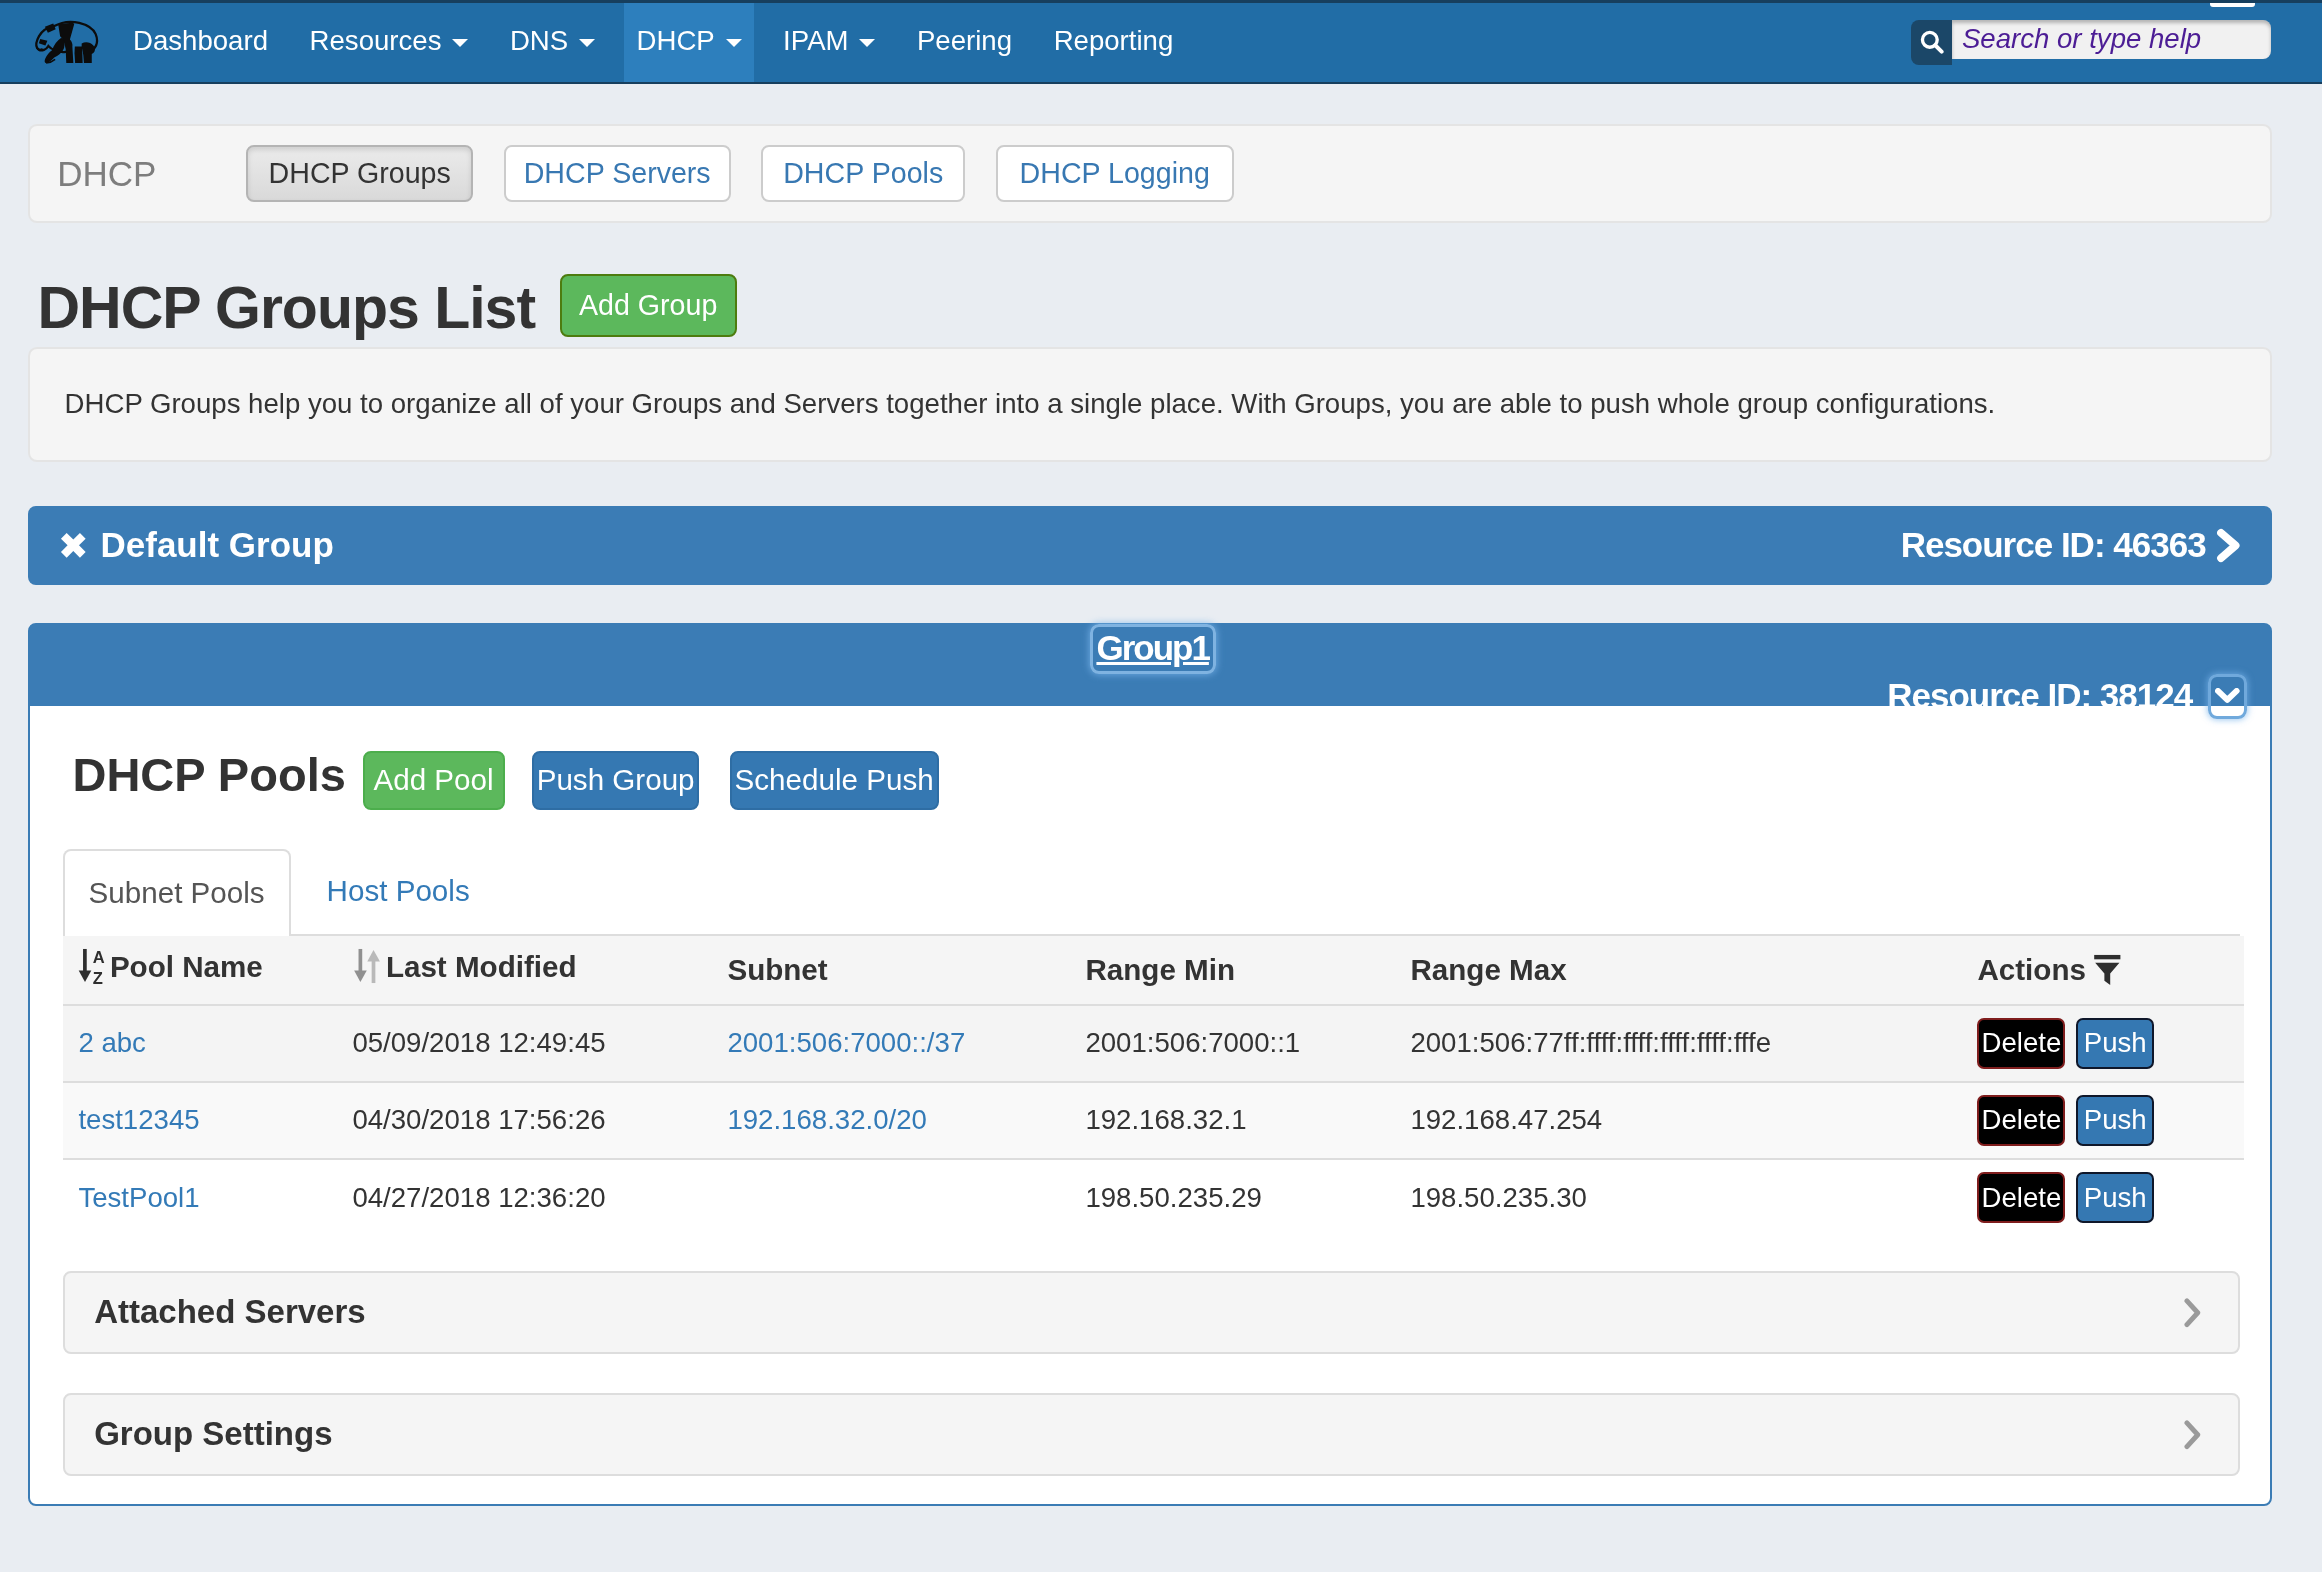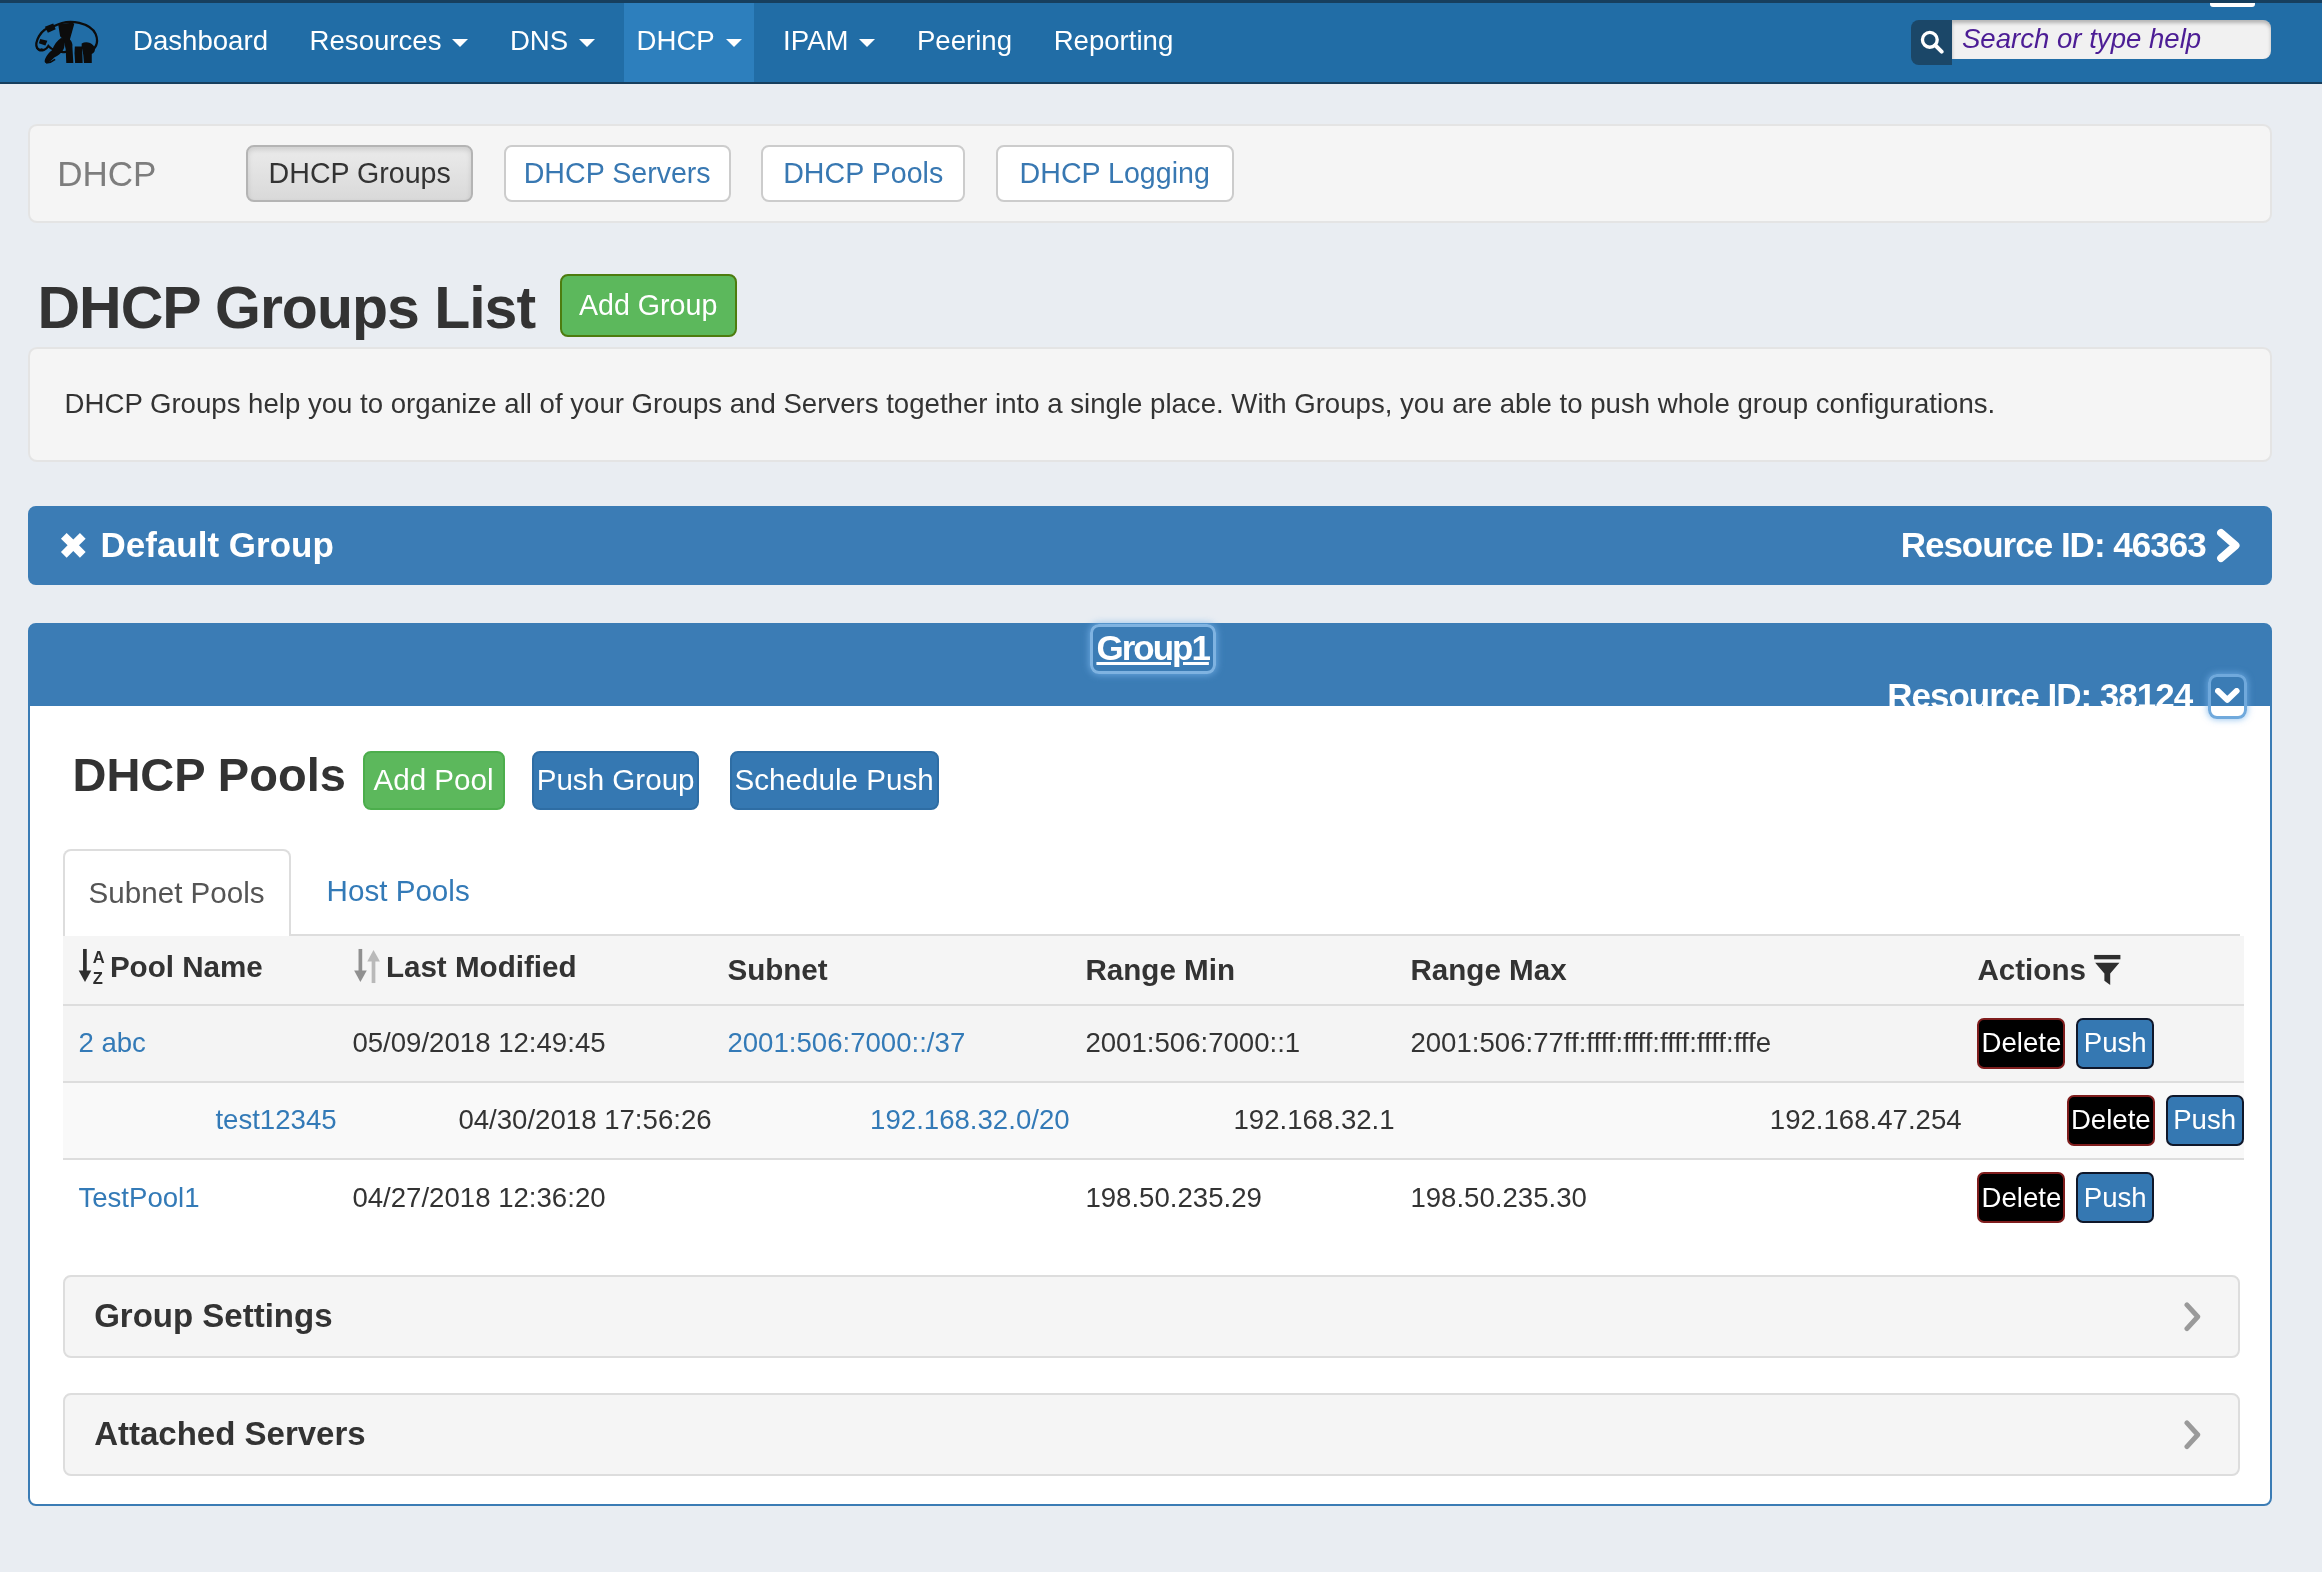--- a/index.html
+++ b/index.html
@@ -72,7 +72,7 @@
 thead th { background:#f5f5f5; height:69px; border-bottom:2px solid #ddd; font-weight:bold; font-size:29.6px; }
 tbody td { height:77px; border-top:2px solid #ddd; }
 tbody tr.r1 td { background:#f4f4f4; border-top:none; }
-tbody tr.r2 td { background:#f9f9f9;text-align:right; }
+tbody tr.r2 td { background:#f9f9f9; }
 a.lnk { color:#337ab7; text-decoration:none; }
 .thic { display:inline-block; vertical-align:-6.9px; margin-right:3.9px; }
 .btn-del { display:inline-flex; align-items:center; justify-content:center; width:88px; height:51px; background:#000000; border:2px solid #7f1d1d; border-radius:6.9px; color:#fff; font-size:27.6px; }

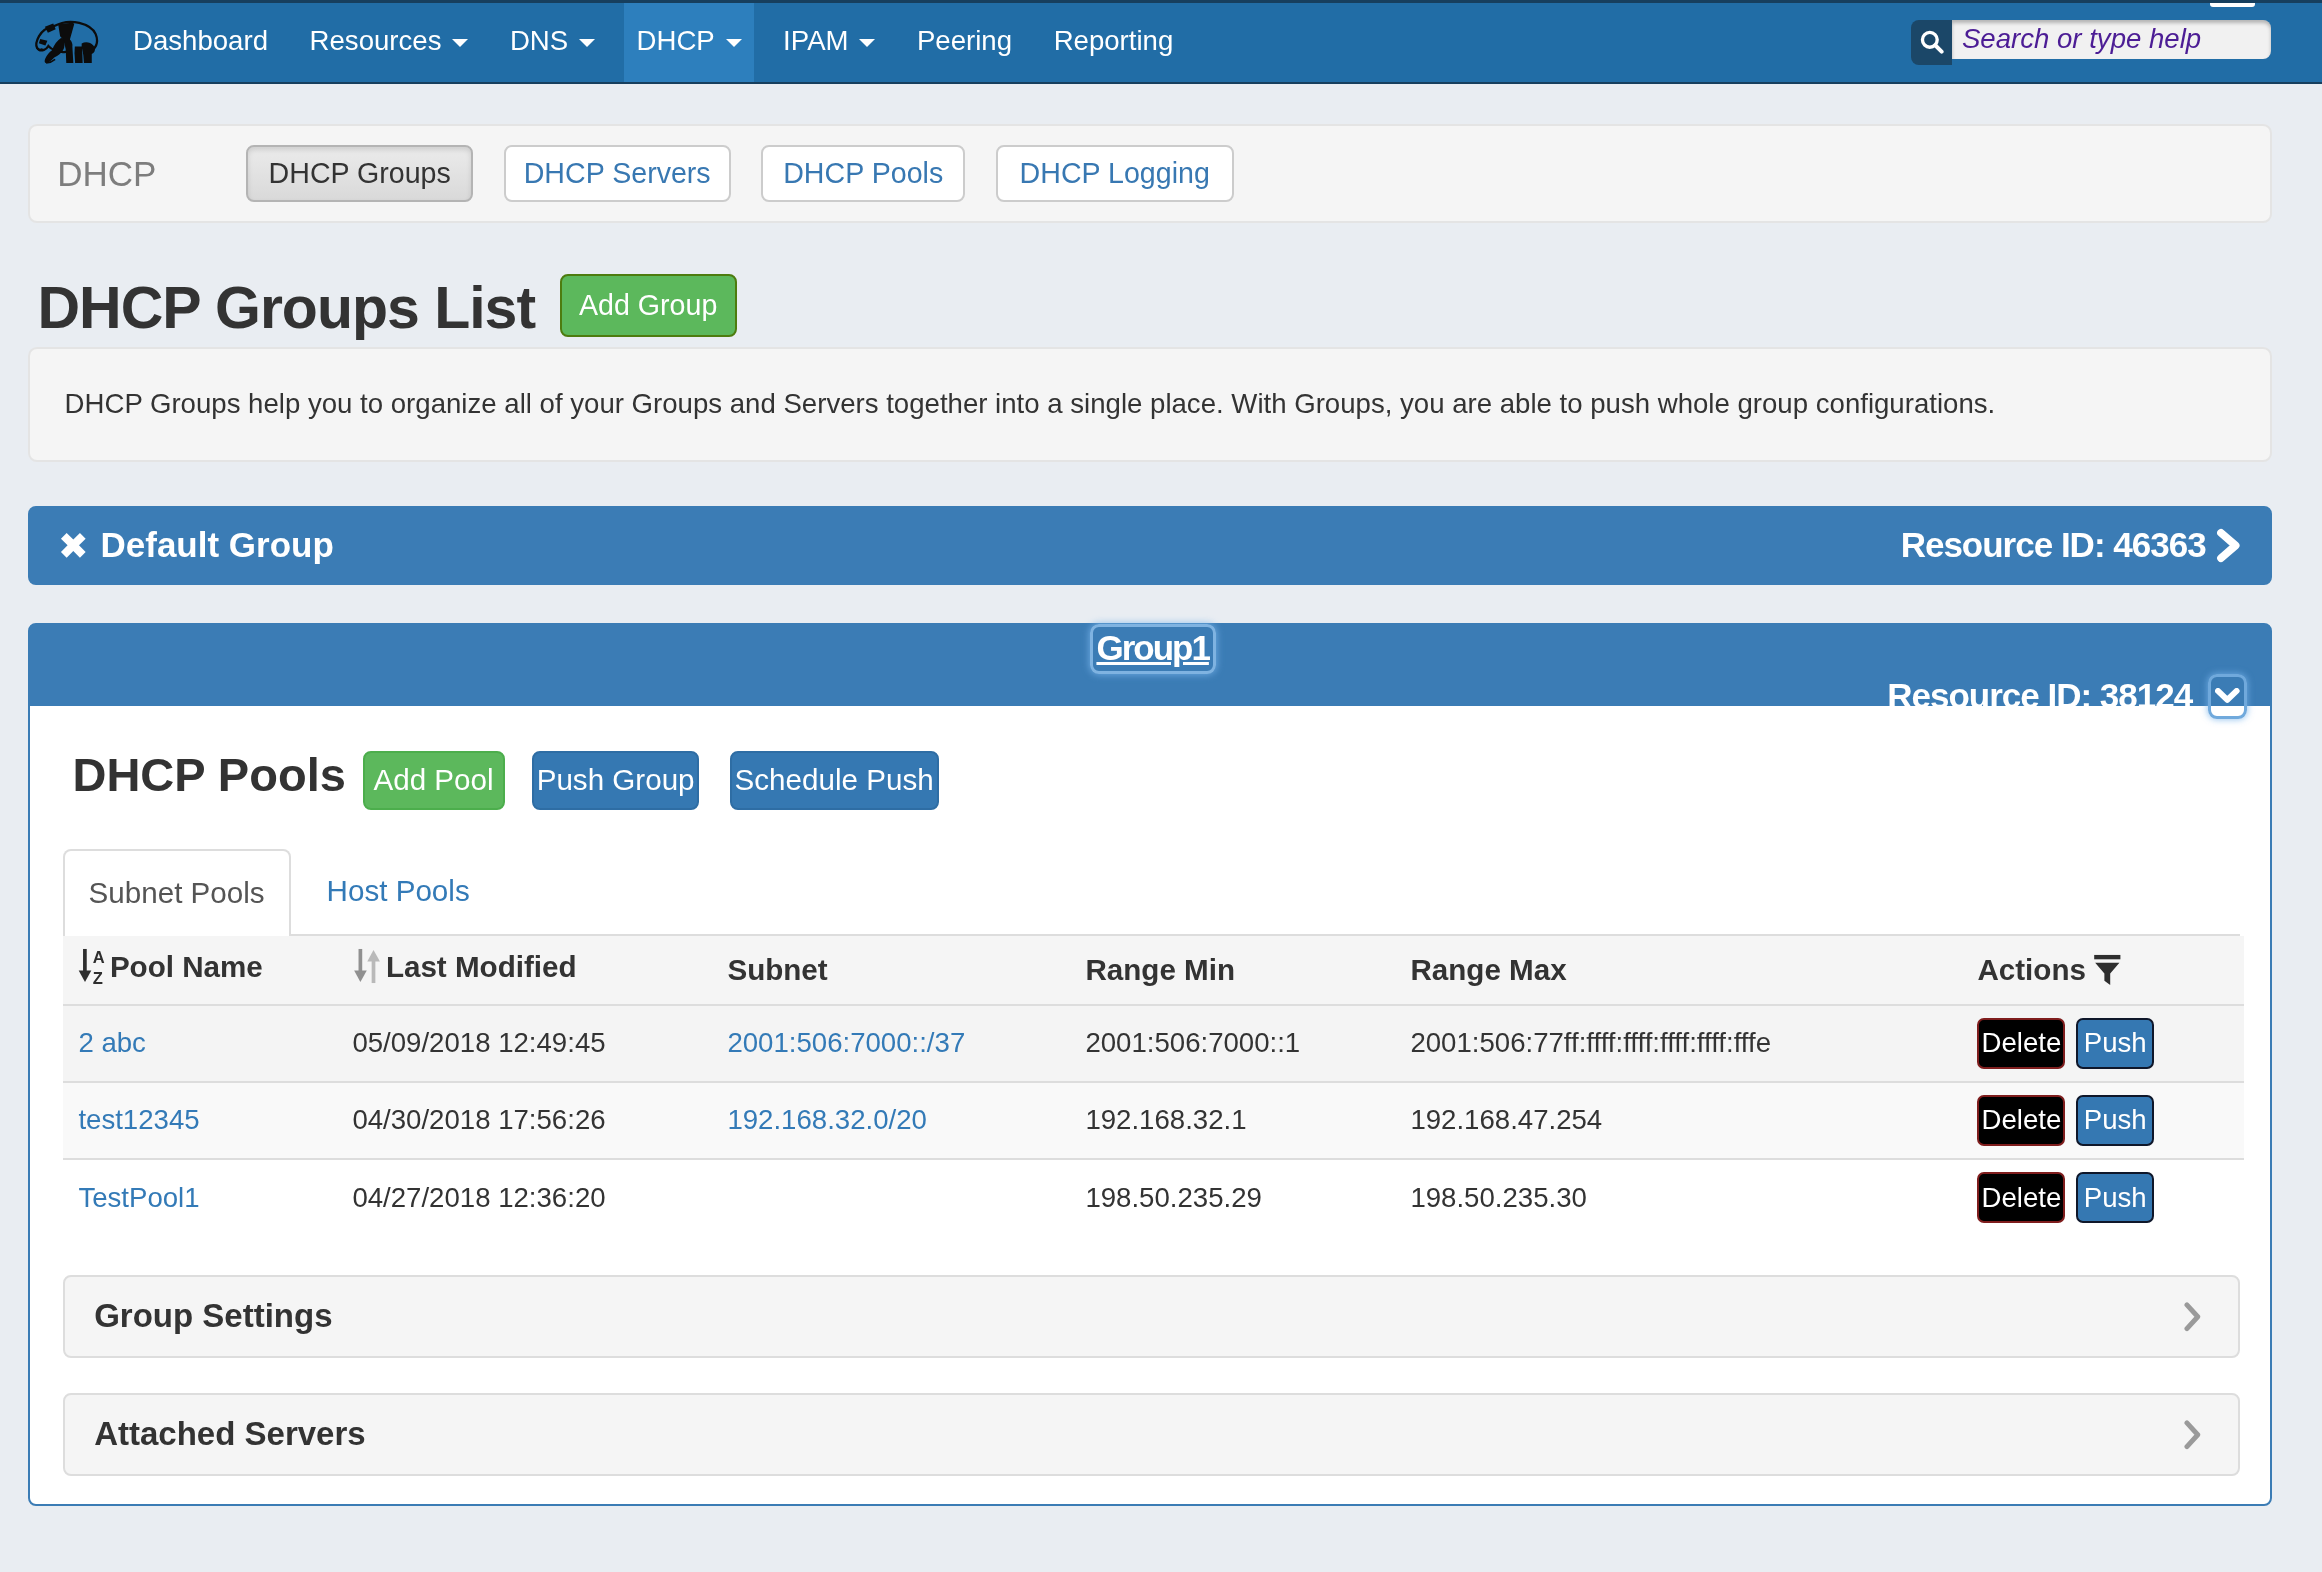--- a/index.html
+++ b/index.html
@@ -255,18 +255,18 @@
         </tbody>
       </table>
 
+      <div class="cbar cb1">
+        <span class="t">Attached Servers</span>
+        <svg width="19.7" height="31.5" viewBox="0 0 20 32">
+            <polyline points="4,4 15,16 4,28" fill="none" stroke="#9a9a9a" stroke-width="5" stroke-linecap="round" stroke-linejoin="round"></polyline>
+          </svg>
+      </div>
       <div class="cbar cb2">
         <span class="t">Group Settings</span>
         <svg width="19.7" height="31.5" viewBox="0 0 20 32">
             <polyline points="4,4 15,16 4,28" fill="none" stroke="#9a9a9a" stroke-width="5" stroke-linecap="round" stroke-linejoin="round"></polyline>
           </svg>
       </div>
-      <div class="cbar cb1">
-        <span class="t">Attached Servers</span>
-        <svg width="19.7" height="31.5" viewBox="0 0 20 32">
-            <polyline points="4,4 15,16 4,28" fill="none" stroke="#9a9a9a" stroke-width="5" stroke-linecap="round" stroke-linejoin="round"></polyline>
-          </svg>
-      </div>
     </div>
   </div>
 </div>

